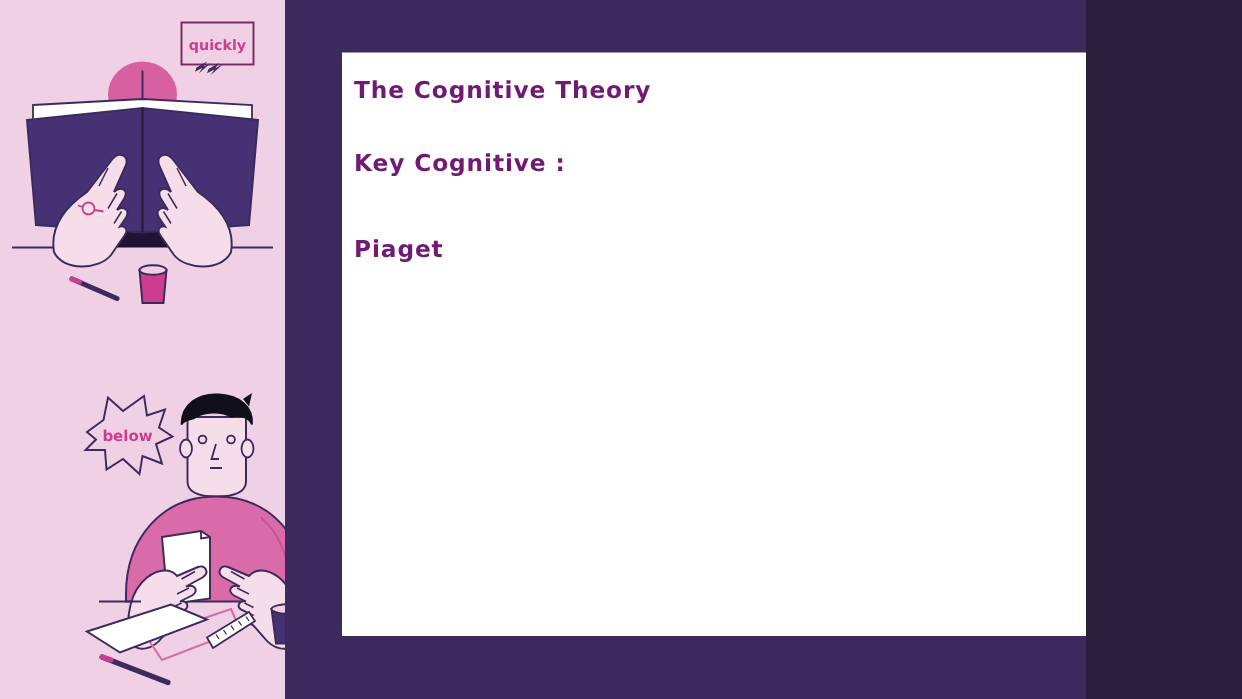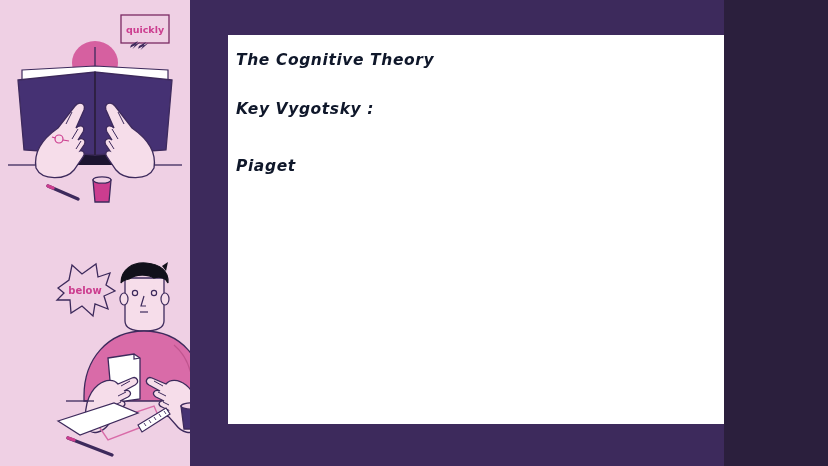--- a/index.html
+++ b/index.html
@@ -54,14 +54,13 @@
     right: 16px;
   }
   .line {
-    color: #0f172a;
+    color: #701a75;
     font-family: "DejaVu Sans", sans-serif;
     font-weight: bold;
     font-size: 15.5px;
     letter-spacing: 0.6px;
     line-height: 1.0;
     white-space: pre;
-    font-style: italic;
   }
   .gap-lg { height: 33px; }
   .tight { margin-top: 9px; }

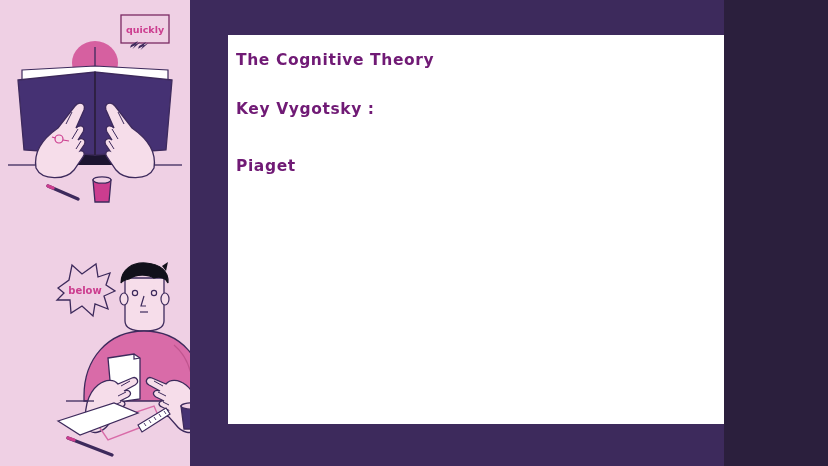--- a/index.html
+++ b/index.html
@@ -242,7 +242,7 @@
     <div id="text-block">
       <div class="line">The Cognitive Theory</div>
       <div class="gap-lg"></div>
-      <div class="line">Key Vygotsky :</div>
+      <div class="line">Key Cognitive :</div>
       <div class="gap-lg"></div>
       <div class="line tight">Piaget</div>
     </div>

